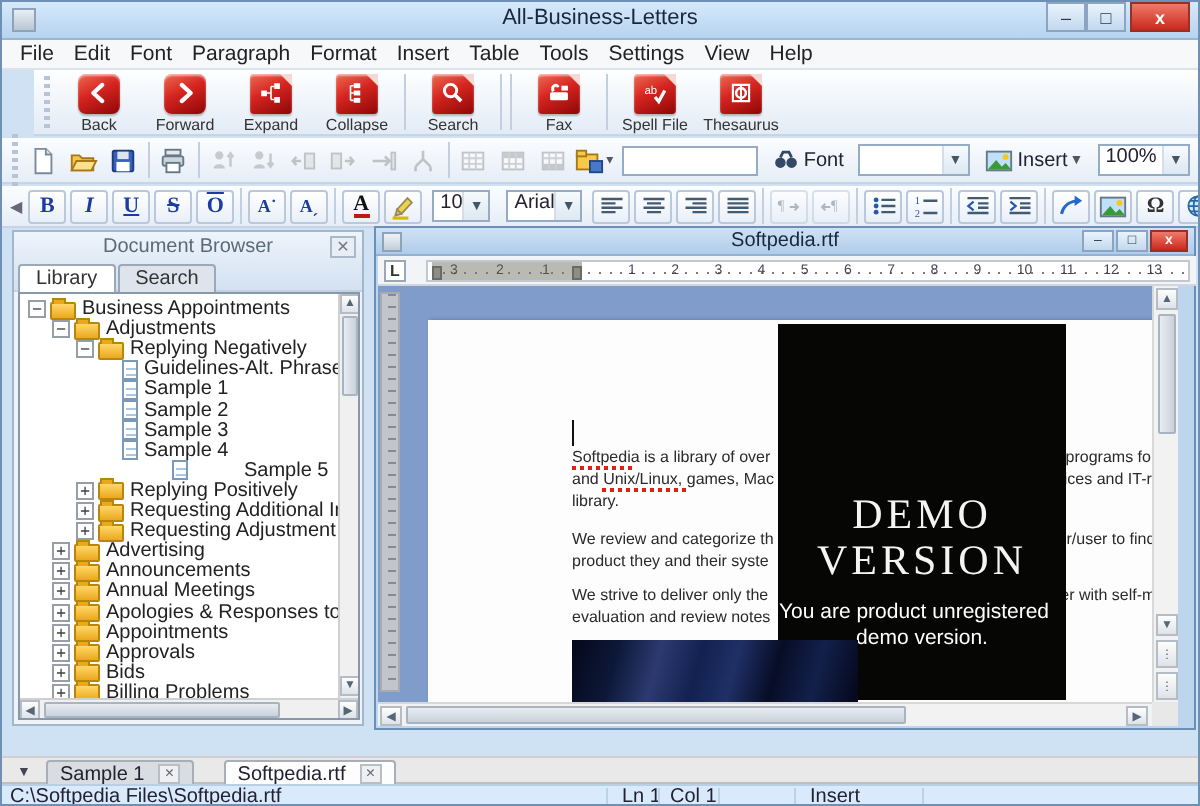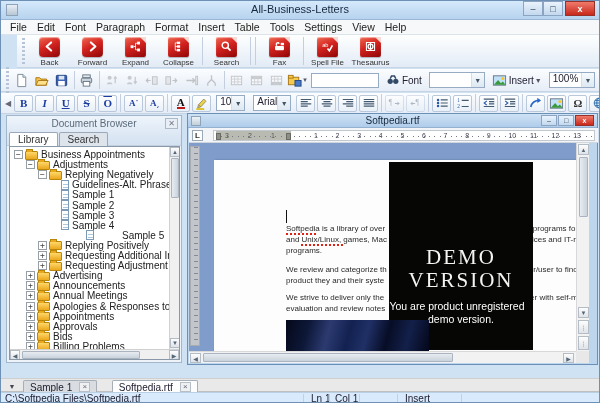--- a/index.html
+++ b/index.html
@@ -751,7 +751,7 @@
         <div id="doc-text">
             <div class="dline" style="top: 64px;"><span>Softpedia is a library of over</span><span class="frag-r">are programs for</span></div>
             <div class="dline" style="top: 75px;"><span>and Unix/Linux, games, Mac</span><span class="frag-r">devices and IT-r</span></div>
-            <div class="dline" style="top: 86px;"><span>programs.</span></div>
+            <div class="dline" style="top: 86px;"><span>library.</span></div>
             <div class="dline" style="top: 105px;"><span>We review and categorize th</span><span class="frag-r">isitor/user to find</span></div>
             <div class="dline" style="top: 116px;"><span>product they and their syste</span></div>
             <div class="dline" style="top: 133px;"><span>We strive to deliver only the</span><span class="frag-r">ether with self-ma</span></div>

